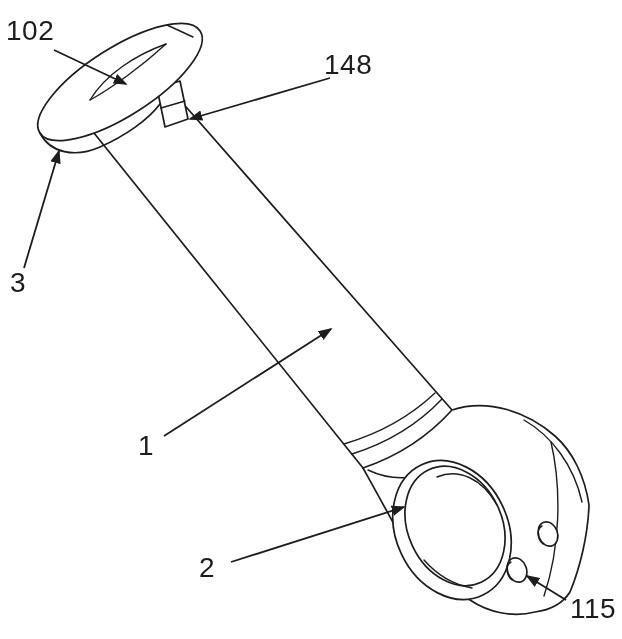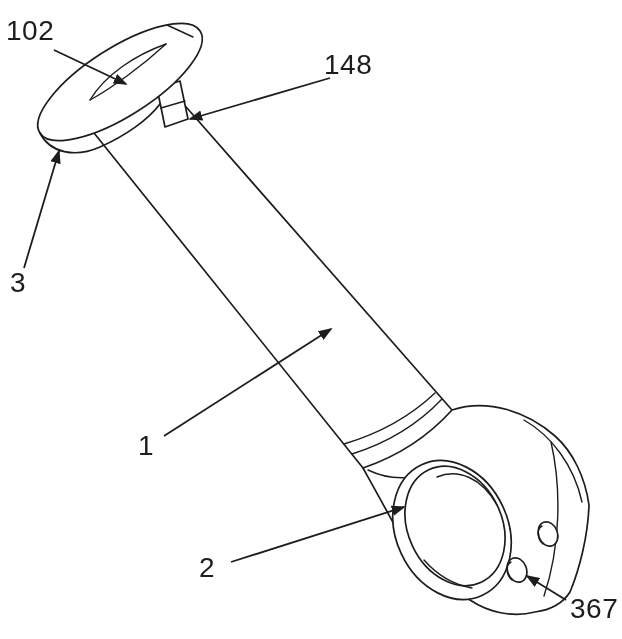--- a/index.html
+++ b/index.html
@@ -107,7 +107,7 @@
   <div class="label l-3">3</div>
   <div class="label l-1">1</div>
   <div class="label l-2">2</div>
-  <div class="label l-201">367</div>
+  <div class="label l-201">115</div>
 
 </div>
 

